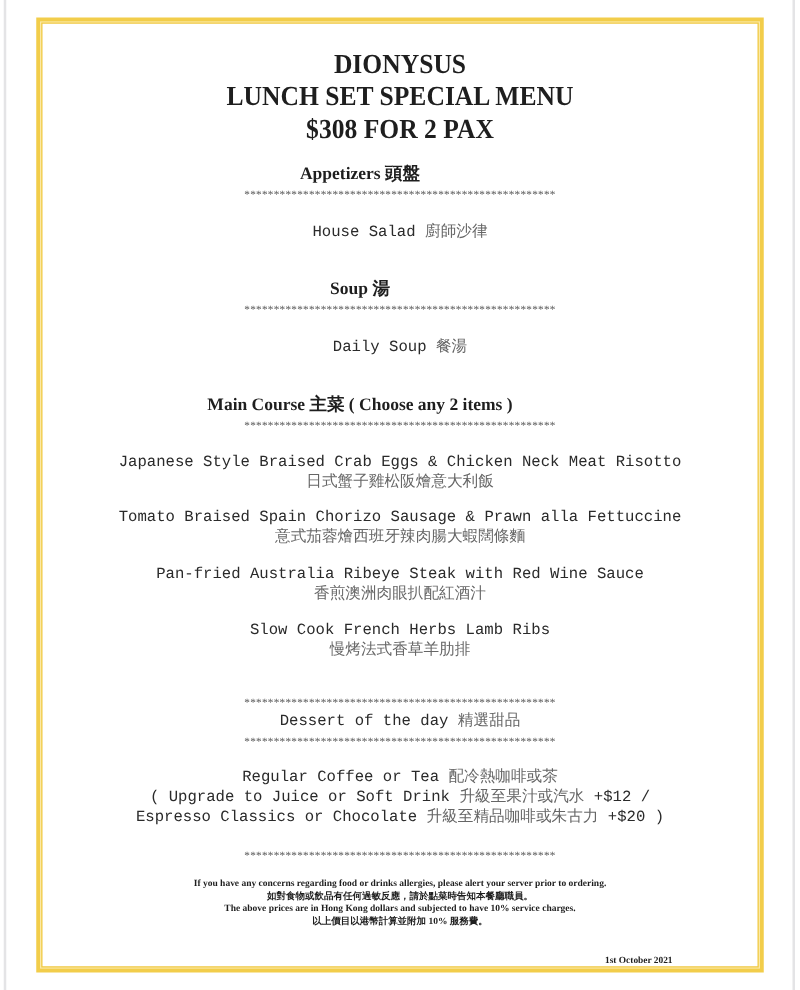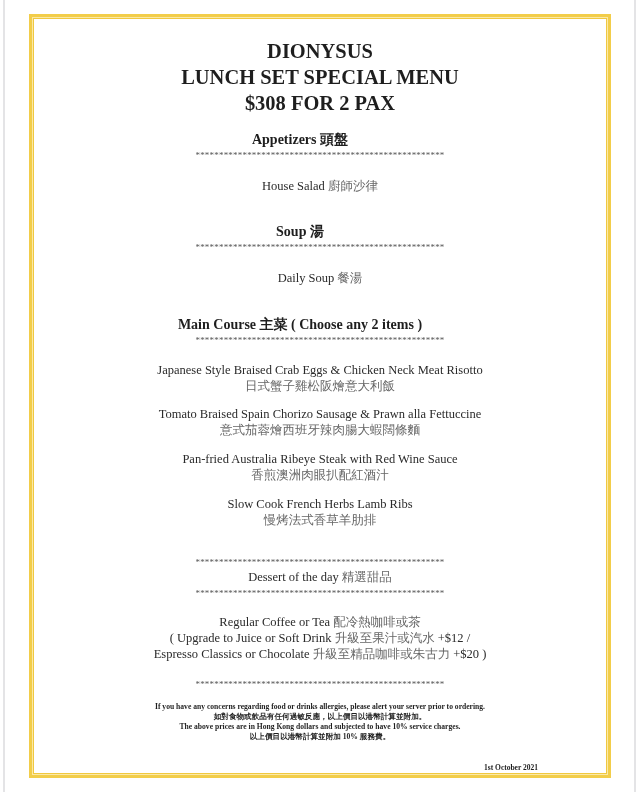--- a/index.html
+++ b/index.html
@@ -50,7 +50,7 @@
     .t3 { top: 90px; }
 
     .section-heading {
-      position: absolute; left: 12px; width: 576px;
+      position: absolute; left: 0; width: 576px;
       font-weight: bold;
       font-size: 14px;
       line-height: 18px;

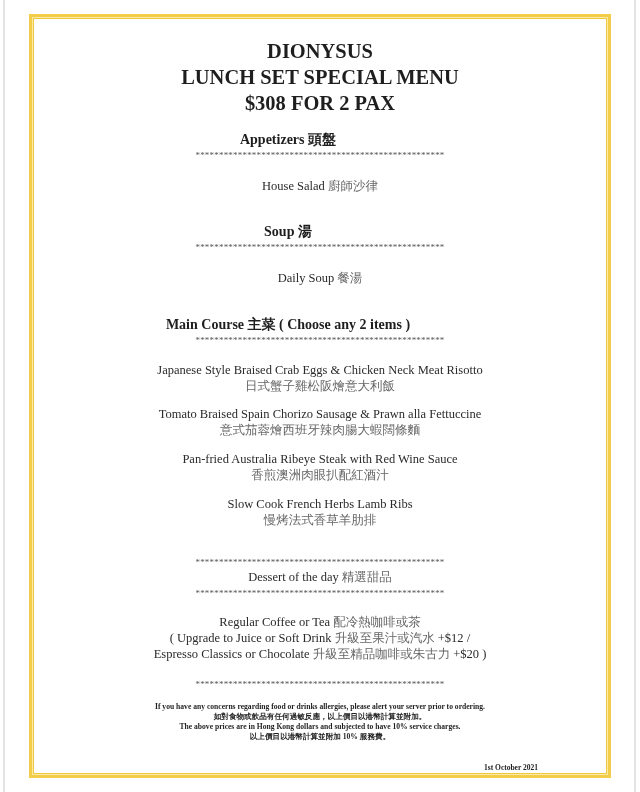--- a/index.html
+++ b/index.html
@@ -69,6 +69,7 @@
       font-size: 12.5px;
       line-height: 16px;
       color: #2a2a2a;
+      font-family: Liberation Mono, monospace;
     }
     .item .zh { color: #666666; }
     .footnote {

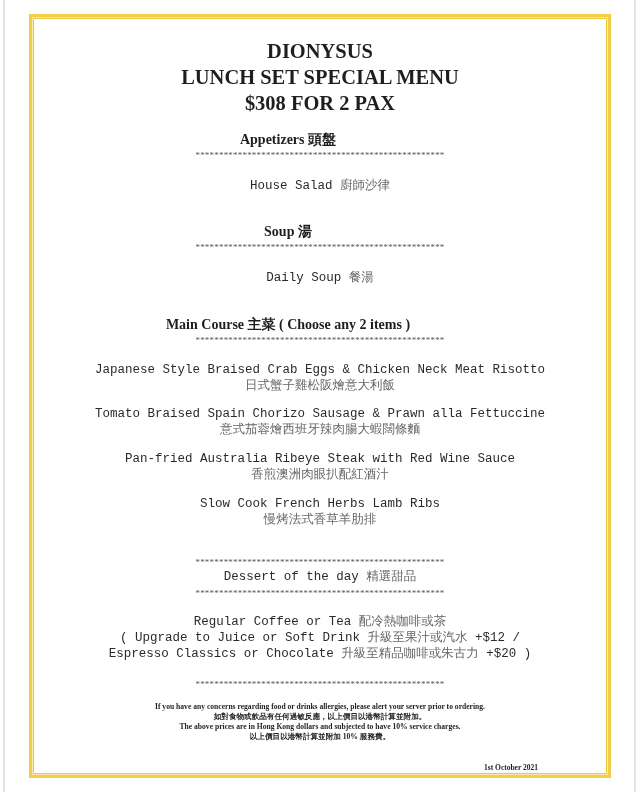--- a/index.html
+++ b/index.html
@@ -157,7 +157,7 @@
   <div class="stars" style="top:679px;">*****************************************************</div>
 
   <div class="footnote" style="top:702px;">If you have any concerns regarding food or drinks allergies, please alert your server prior to ordering.</div>
-  <div class="footnote" style="top:712px;">如對食物或飲品有任何過敏反應，以上價目以港幣計算並附加。</div>
+  <div class="footnote" style="top:712px;">如對食物或飲品有任何過敏反應，請於點菜時告知本餐廳職員。</div>
   <div class="footnote" style="top:722px;">The above prices are in Hong Kong dollars and subjected to have 10% service charges.</div>
   <div class="footnote" style="top:732px;">以上價目以港幣計算並附加 10% 服務費。</div>
 

